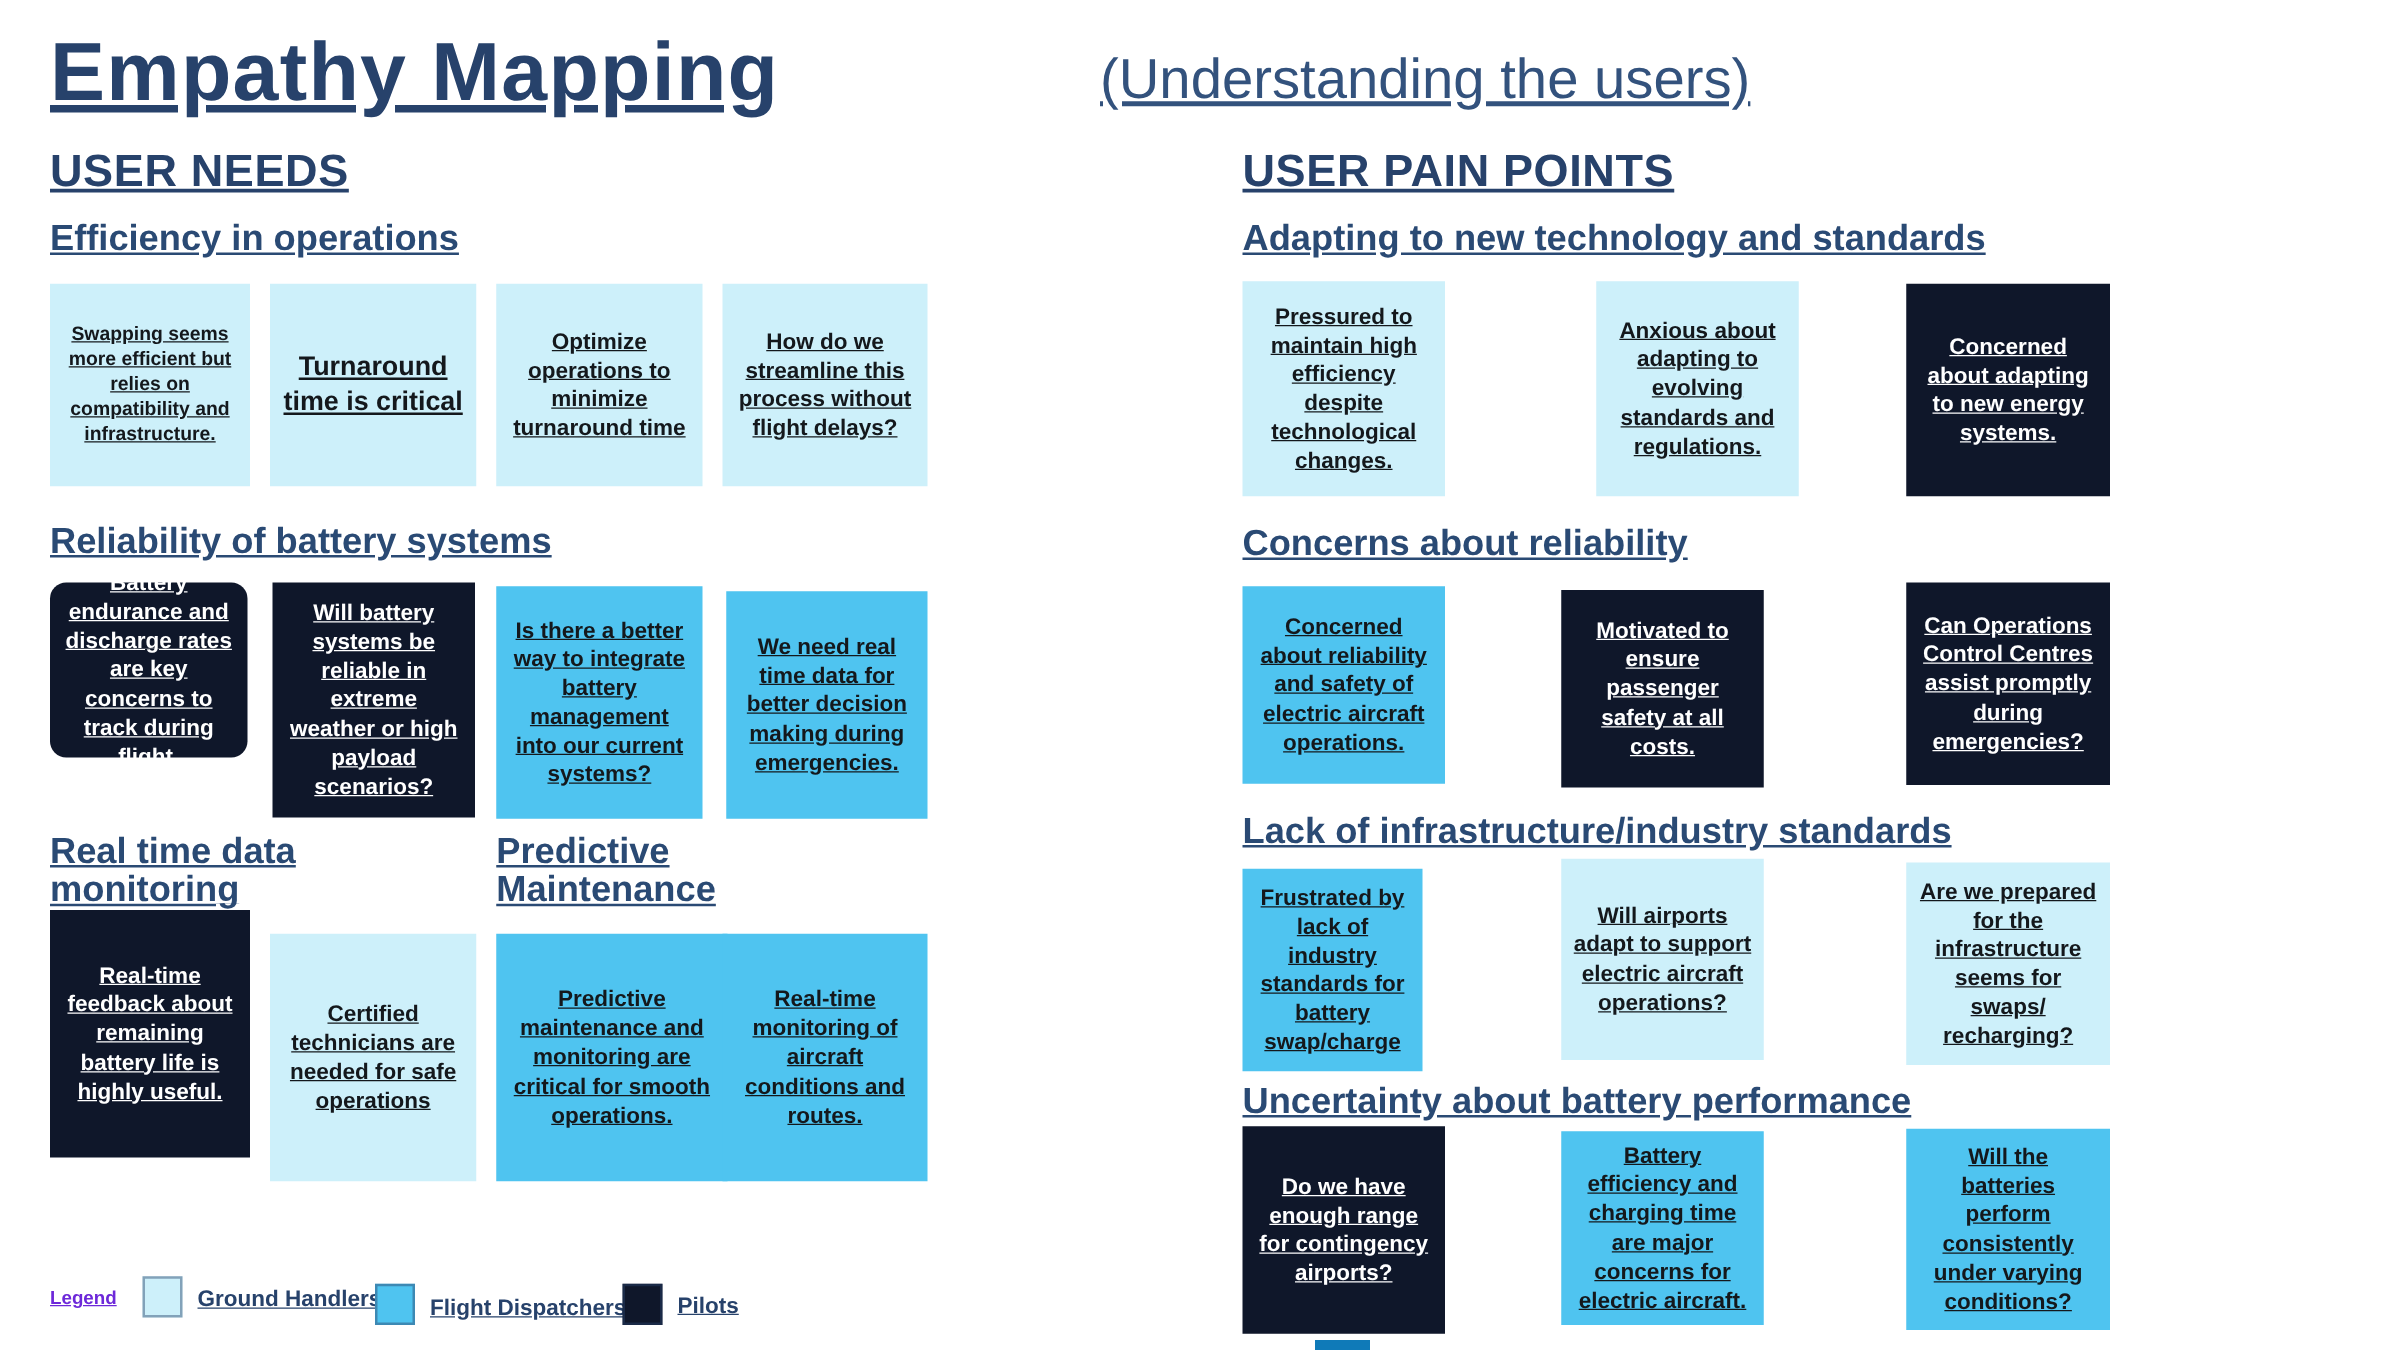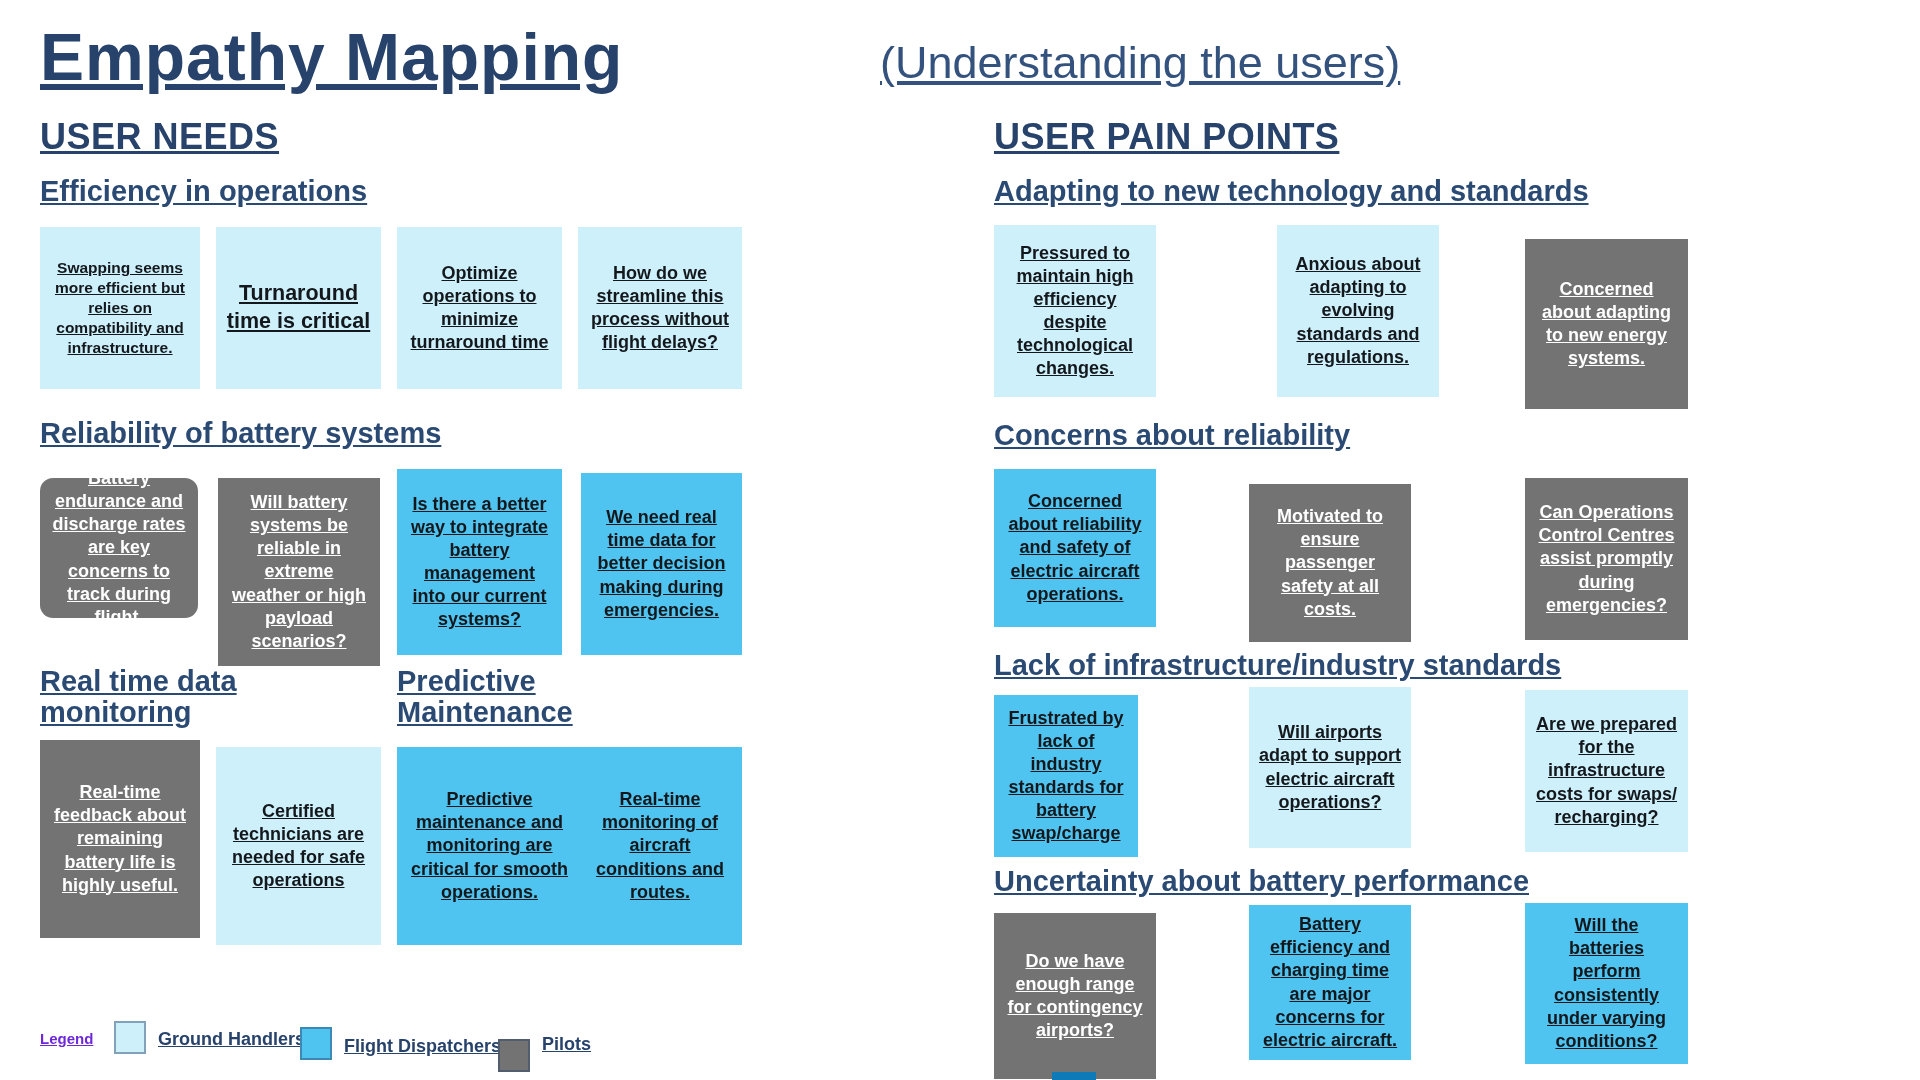--- a/index.html
+++ b/index.html
@@ -18,7 +18,7 @@
   }
   [data-audience="ground-handlers"]{background:#CDF0FA;color:#14181C;}
   [data-audience="flight-dispatchers"]{background:#4FC4F0;color:#14181C;}
-  [data-audience="pilots"]{background:#737373;color:#FFFFFF;margin-top:12px;}
+  [data-audience="pilots"]{background:#0f172a;color:#FFFFFF;}
   .legend-label{font-size:15px;font-weight:700;color:#6d28d9;}
   .legend-item-label{font-size:18px;font-weight:700;color:#27426B;}
   .swatch{width:32px;height:33px;border:2px solid rgba(39,66,107,.45);box-sizing:border-box;}

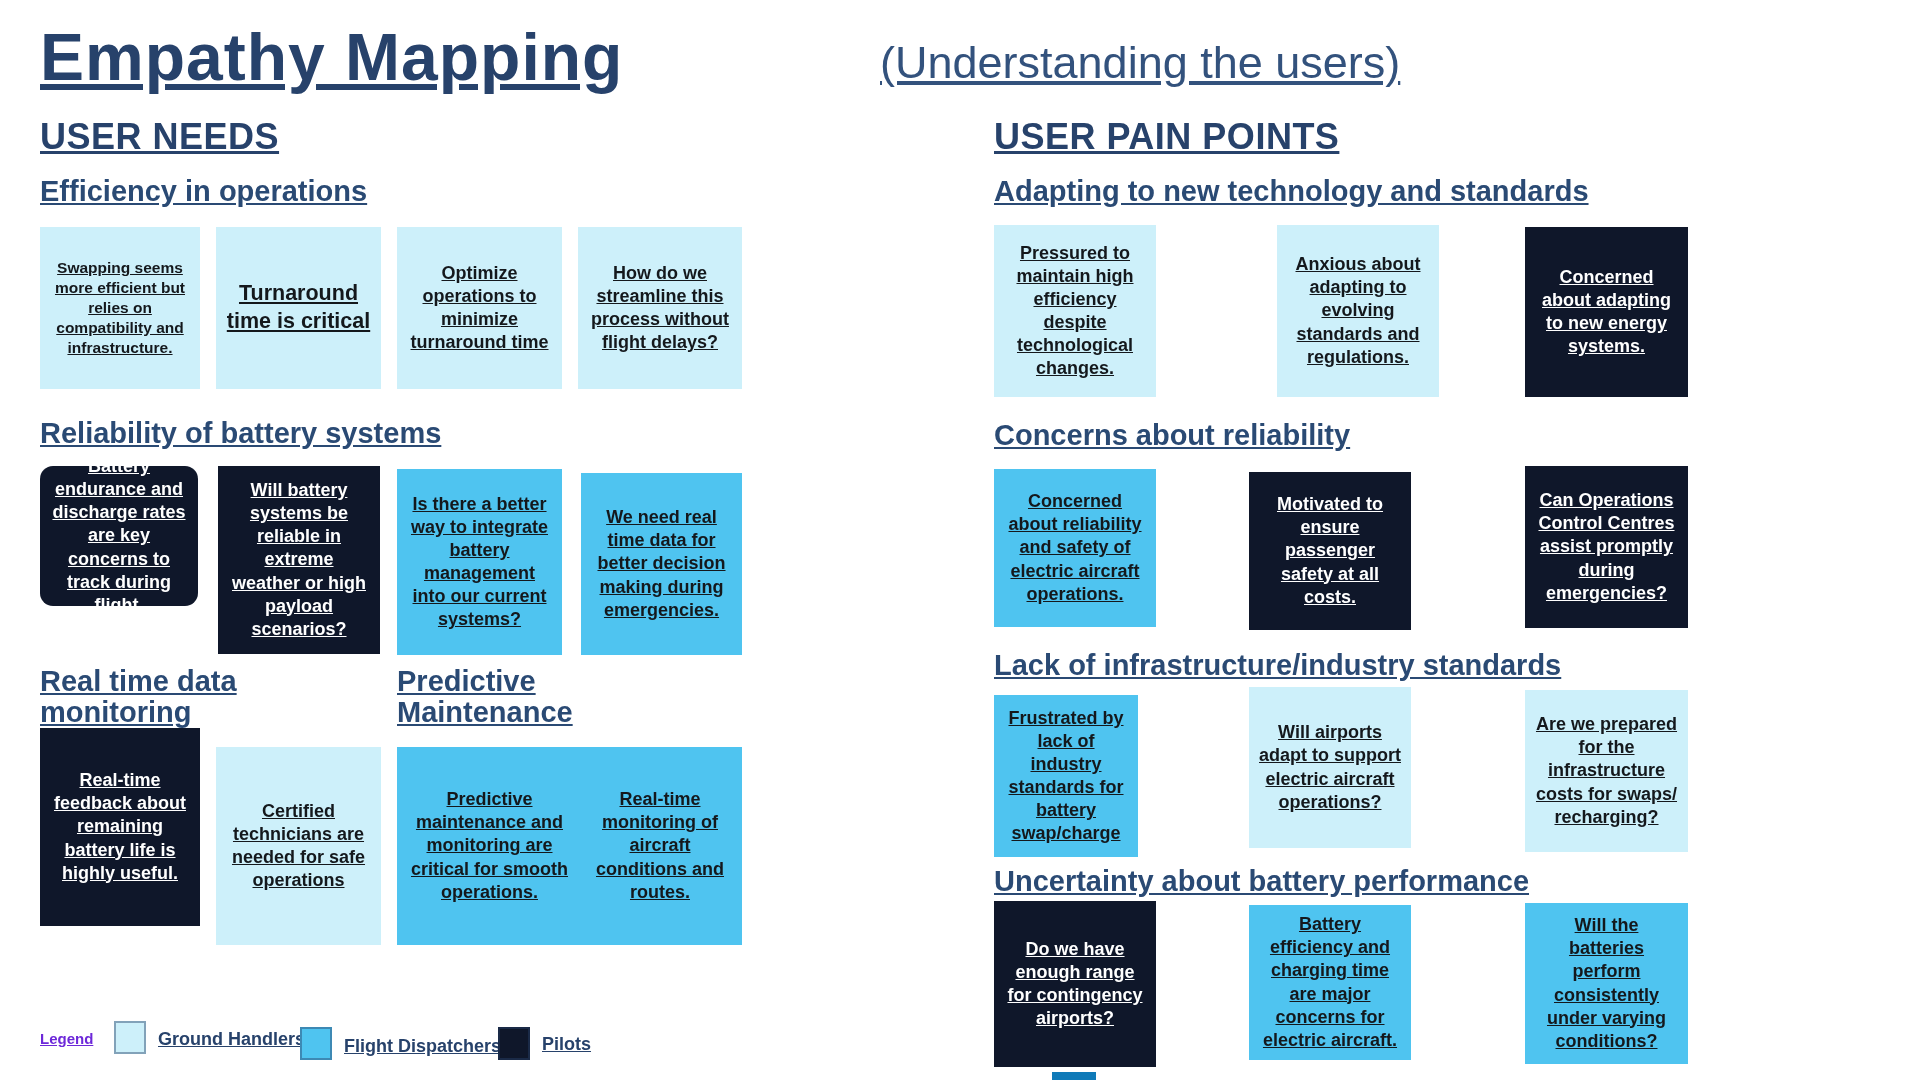--- a/index.html
+++ b/index.html
@@ -69,7 +69,7 @@
   <div class="abs sec-h" style="left:994px;top:650px;">Lack of infrastructure/industry standards</div>
   <div class="abs card" style="left:994px;top:695px;width:144px;height:162px;" data-audience="flight-dispatchers">Frustrated by lack of industry standards for battery swap/charge</div>
   <div class="abs card" style="left:1249px;top:687px;width:162px;height:161px;" data-audience="ground-handlers">Will airports adapt to support electric aircraft operations?</div>
-  <div class="abs card" style="left:1525px;top:690px;width:163px;height:162px;" data-audience="ground-handlers">Are we prepared for the infrastructure costs for swaps/ recharging?</div>
+  <div class="abs card" style="left:1525px;top:690px;width:163px;height:162px;" data-audience="ground-handlers">Are we prepared for the infrastructure seems for swaps/ recharging?</div>
 
   <div class="abs sec-h" style="left:994px;top:866px;">Uncertainty about battery performance</div>
   <div class="abs card" style="left:994px;top:901px;width:162px;height:166px;" data-audience="pilots">Do we have enough range for contingency airports?</div>

